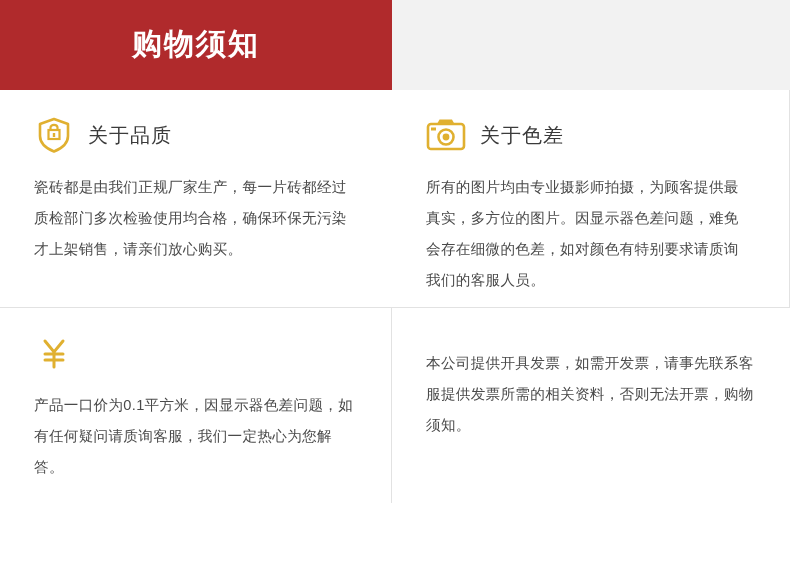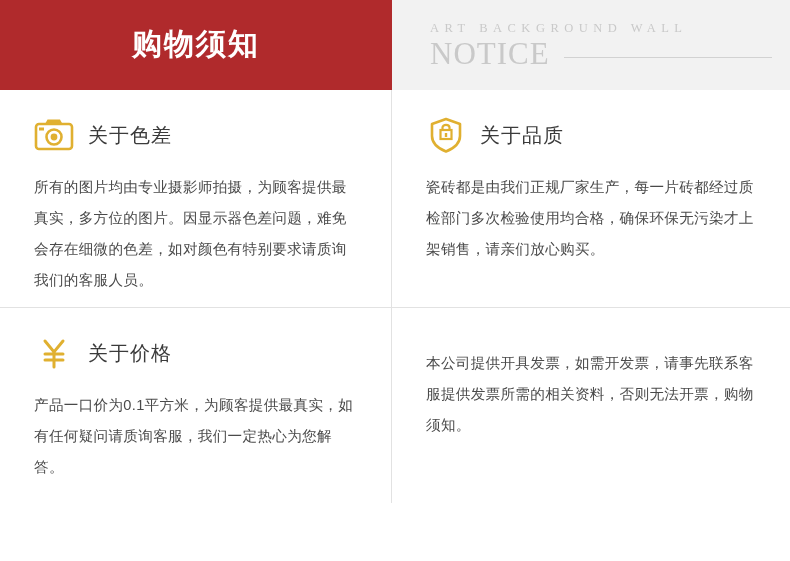--- a/index.html
+++ b/index.html
@@ -134,13 +134,6 @@
     <div class="header-left">
       <div class="header-title">购物须知</div>
     </div>
-    <div class="header-right">
-      <div class="header-sub-en">ART BACKGROUND WALL</div>
-      <div class="notice-row">
-        <div class="header-notice">NOTICE</div>
-        <div class="notice-rule"></div>
-      </div>
-    </div>
   </div>
 
   <div class="grid">

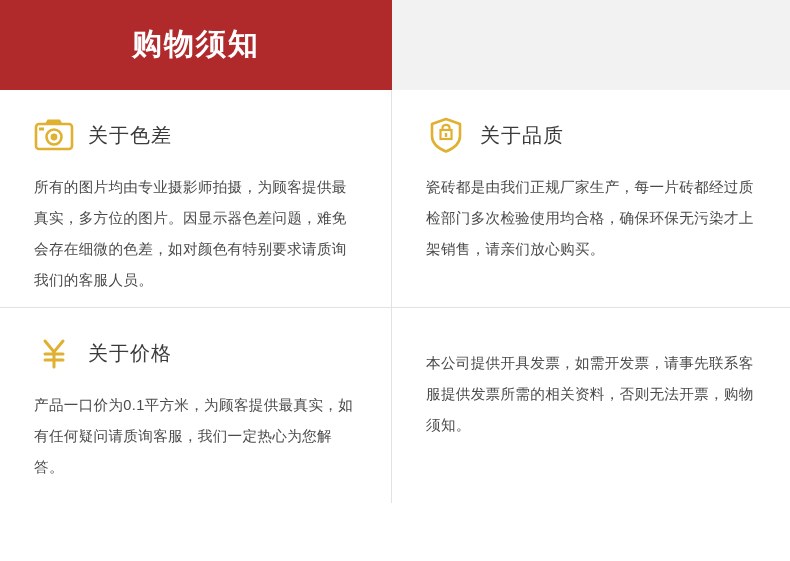--- a/index.html
+++ b/index.html
@@ -138,6 +138,21 @@
 
   <div class="grid">
 
+    <div class="cell row1">
+      <div class="cell-head">
+        <span class="icon">
+          <svg viewBox="0 0 40 38" width="40" height="38" xmlns="http://www.w3.org/2000/svg">
+            <path d="M20 3 L34 8 V20 C34 27.5 27.5 32.5 20 35.5 C12.5 32.5 6 27.5 6 20 V8 Z" fill="none" stroke="#e0b030" stroke-width="2.6" stroke-linejoin="round"></path>
+            <rect x="14.5" y="14" width="11" height="9" fill="none" stroke="#e0b030" stroke-width="2.2"></rect>
+            <path d="M16.5 14 V11.5 C16.5 9.8 18 8.8 20 8.8 C22 8.8 23.5 9.8 23.5 11.5 V14" fill="none" stroke="#e0b030" stroke-width="2.2"></path>
+            <rect x="18.8" y="17" width="2.4" height="4" fill="#e0b030"></rect>
+          </svg>
+        </span>
+        <span class="cell-title">关于品质</span>
+      </div>
+      <div class="cell-body">瓷砖都是由我们正规厂家生产，每一片砖都经过质检部门多次检验使用均合格，确保环保无污染才上架销售，请亲们放心购买。</div>
+    </div>
+
     <div class="cell left row1">
       <div class="cell-head">
         <span class="icon">
@@ -152,21 +167,6 @@
         <span class="cell-title">关于色差</span>
       </div>
       <div class="cell-body">所有的图片均由专业摄影师拍摄，为顾客提供最真实，多方位的图片。因显示器色差问题，难免会存在细微的色差，如对颜色有特别要求请质询我们的客服人员。</div>
-    </div>
-
-    <div class="cell row1">
-      <div class="cell-head">
-        <span class="icon">
-          <svg viewBox="0 0 40 38" width="40" height="38" xmlns="http://www.w3.org/2000/svg">
-            <path d="M20 3 L34 8 V20 C34 27.5 27.5 32.5 20 35.5 C12.5 32.5 6 27.5 6 20 V8 Z" fill="none" stroke="#e0b030" stroke-width="2.6" stroke-linejoin="round"></path>
-            <rect x="14.5" y="14" width="11" height="9" fill="none" stroke="#e0b030" stroke-width="2.2"></rect>
-            <path d="M16.5 14 V11.5 C16.5 9.8 18 8.8 20 8.8 C22 8.8 23.5 9.8 23.5 11.5 V14" fill="none" stroke="#e0b030" stroke-width="2.2"></path>
-            <rect x="18.8" y="17" width="2.4" height="4" fill="#e0b030"></rect>
-          </svg>
-        </span>
-        <span class="cell-title">关于品质</span>
-      </div>
-      <div class="cell-body">瓷砖都是由我们正规厂家生产，每一片砖都经过质检部门多次检验使用均合格，确保环保无污染才上架销售，请亲们放心购买。</div>
     </div>
 
     <div class="cell left">

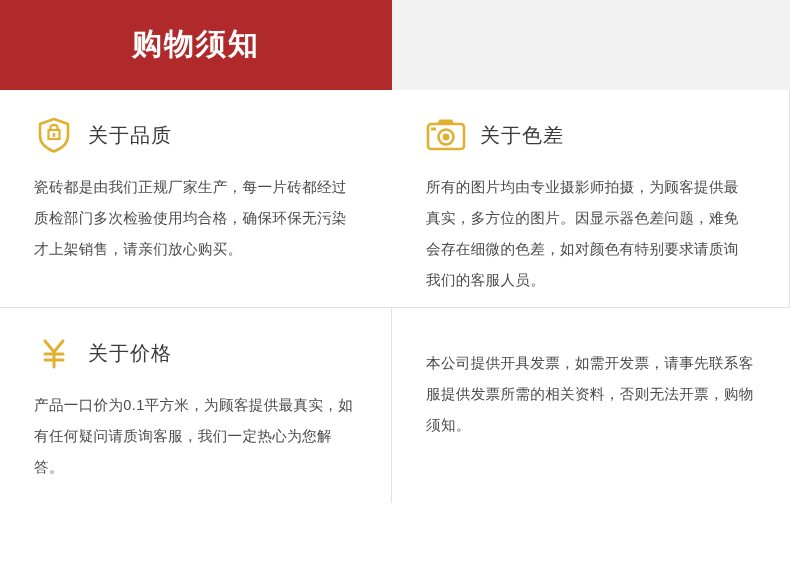--- a/index.html
+++ b/index.html
@@ -177,7 +177,6 @@
             <path d="M11 20 H29 M11 26 H29 M20 18 V33" fill="none" stroke="#e0b030" stroke-width="3" stroke-linecap="round"></path>
           </svg>
         </span>
-        <span class="cell-title">关于价格</span>
       </div>
       <div class="cell-body">产品一口价为0.1平方米，为顾客提供最真实，如有任何疑问请质询客服，我们一定热心为您解答。</div>
     </div>

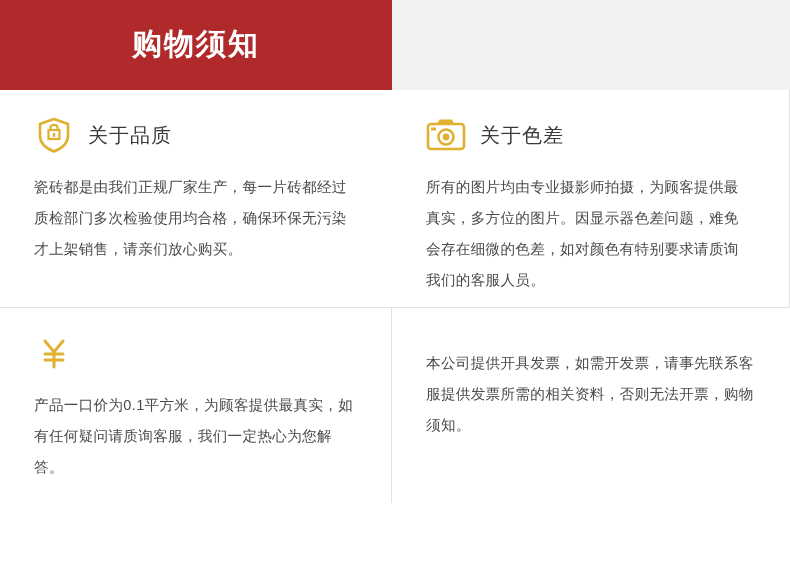--- a/index.html
+++ b/index.html
@@ -178,7 +178,7 @@
           </svg>
         </span>
       </div>
-      <div class="cell-body">产品一口价为0.1平方米，为顾客提供最真实，如有任何疑问请质询客服，我们一定热心为您解答。</div>
+      <div class="cell-body">产品一口价为0.1平方米，因显示器色差问题，如有任何疑问请质询客服，我们一定热心为您解答。</div>
     </div>
 
     <div class="cell">

